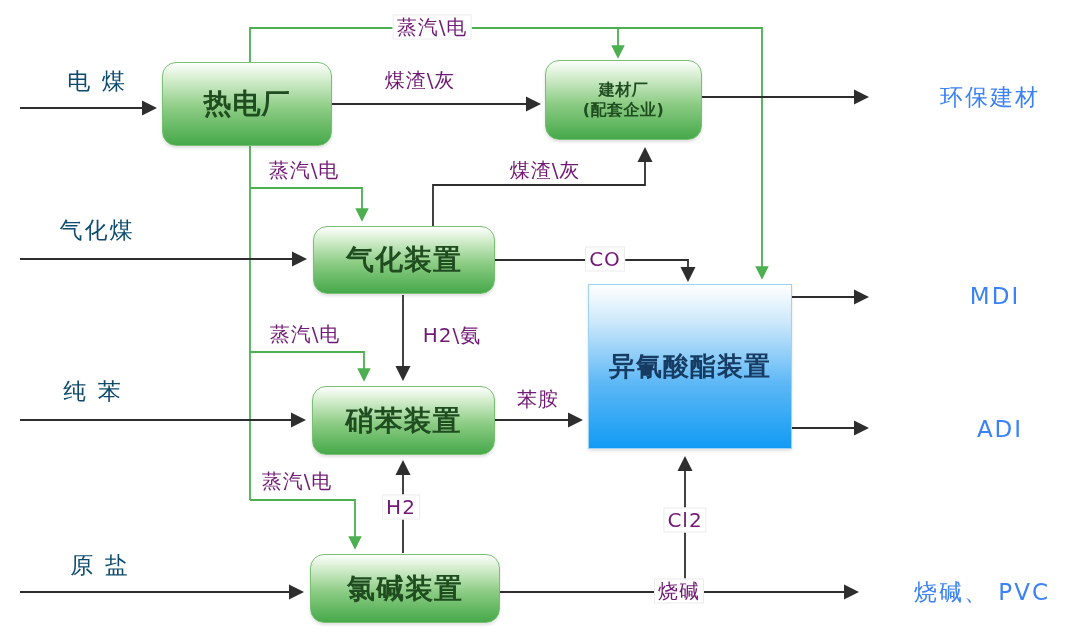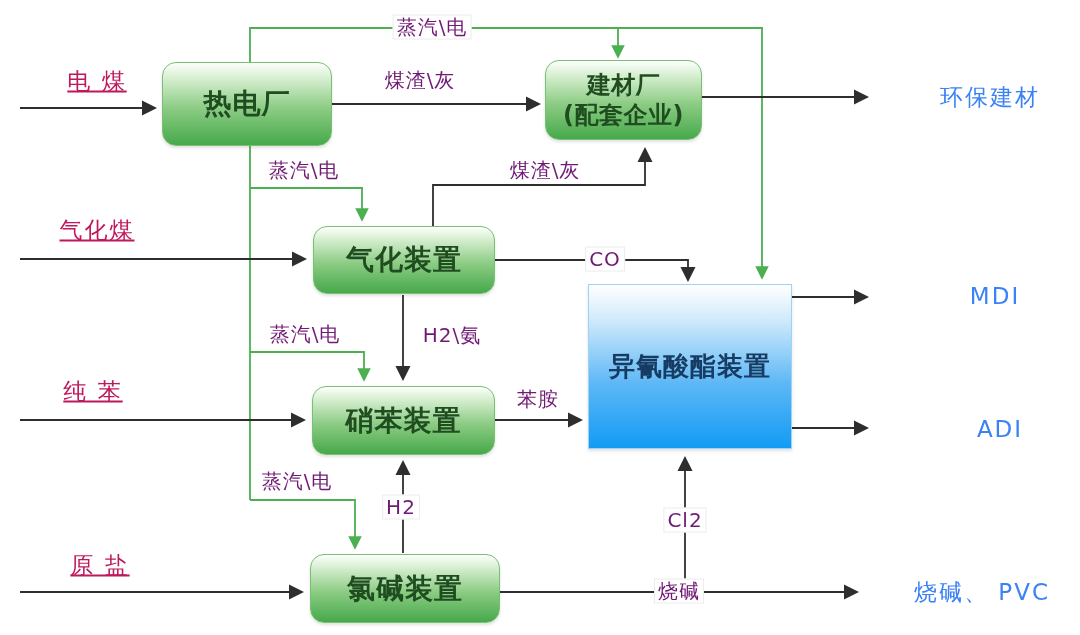--- a/index.html
+++ b/index.html
@@ -34,7 +34,7 @@
     position:absolute;transform:translate(-50%,-50%);
     font-size:23px;white-space:nowrap;letter-spacing:2px;
   }
-  .input-label{color:#be185d;text-decoration:underline;}
+  .input-label{color:#0c4a6e;}
   .output-label{color:#3b82f6;}
 </style>
 </head>

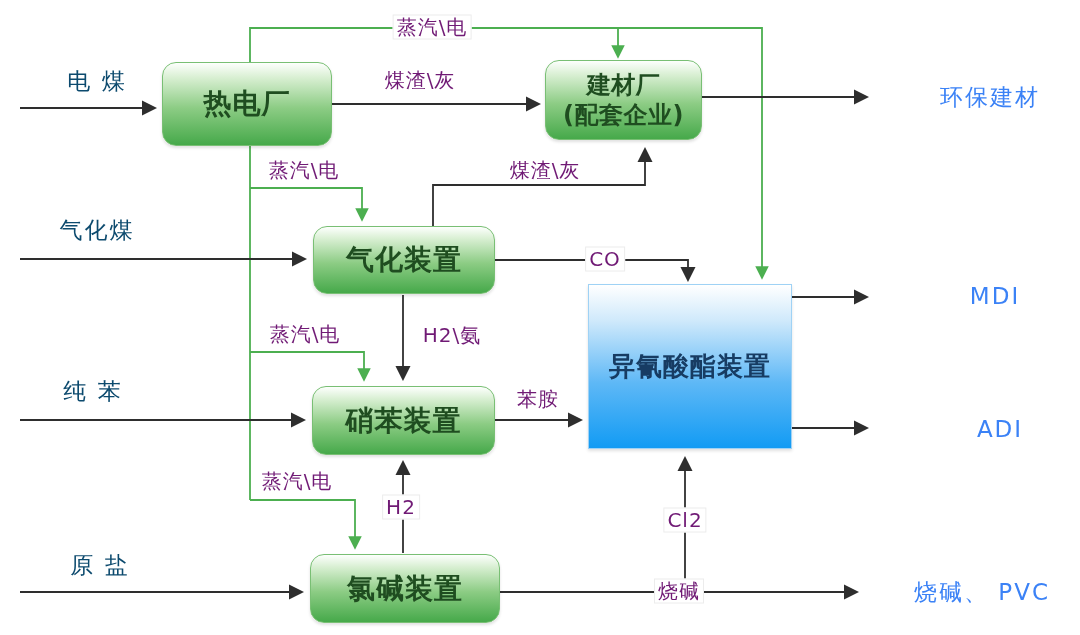--- a/index.html
+++ b/index.html
@@ -24,7 +24,7 @@
     box-shadow:0 2px 3px rgba(0,0,0,0.12);
   }
   .node-main{font-size:28px;letter-spacing:1px;text-align:right;}
-  .node-sub{font-size:24px;line-height:1.25;letter-spacing:0.5px;}
+  .node-sub{font-size:16px;line-height:1.25;letter-spacing:0.5px;}
   .flow-label{
     position:absolute;transform:translate(-50%,-50%);
     font-size:20px;color:#701a75;white-space:nowrap;letter-spacing:1px;

